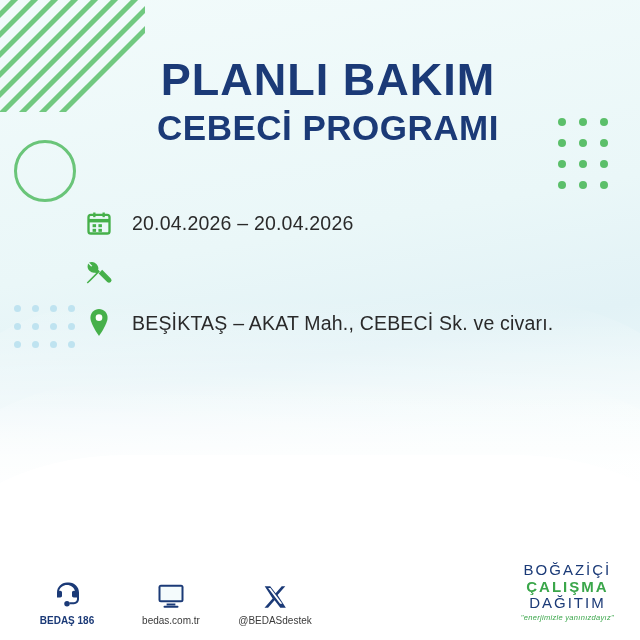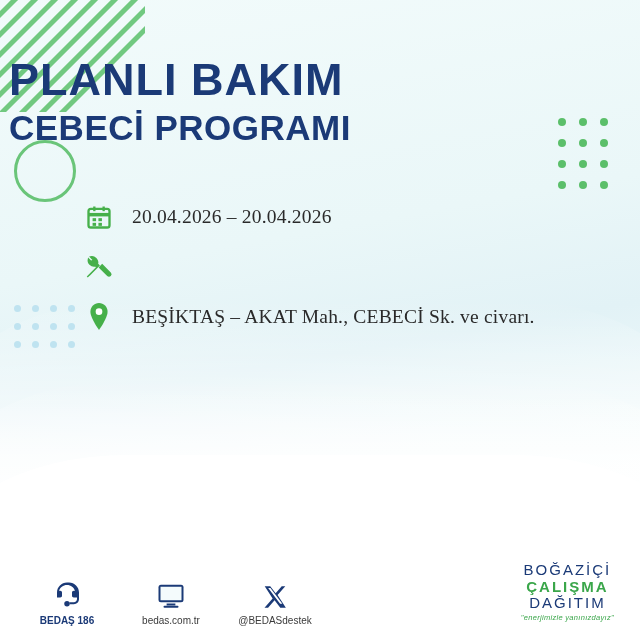--- a/index.html
+++ b/index.html
@@ -91,7 +91,8 @@
   
   .title-block {
     position: absolute;
-    top: 56px; left: 9px; right: 0;
+    top: 56px; left: 16px; right: 0;
+    text-align: center;
   }
   .title-main {
     color: #1b3a77;

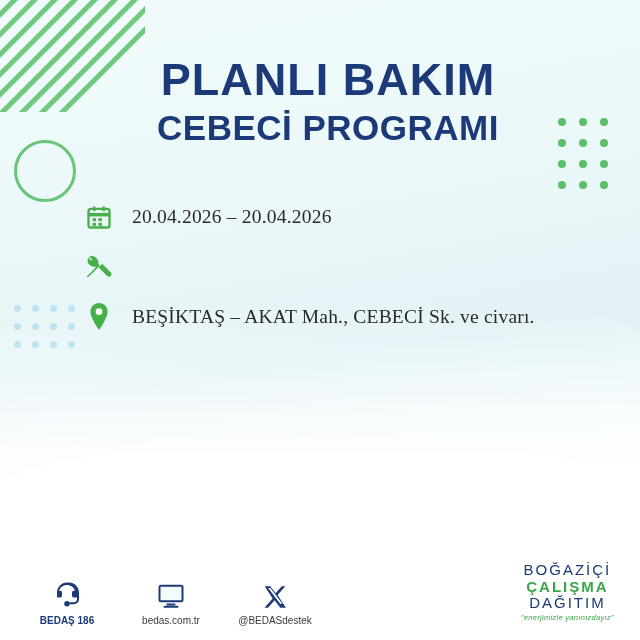--- a/index.html
+++ b/index.html
@@ -113,7 +113,7 @@
   
   .info-list {
     position: absolute;
-    top: 192px; left: 84px; right: 40px; font-family: Liberation Serif, serif;
+    top: 198px; left: 84px; right: 40px;
   }
   .info-row {
     display: flex;

